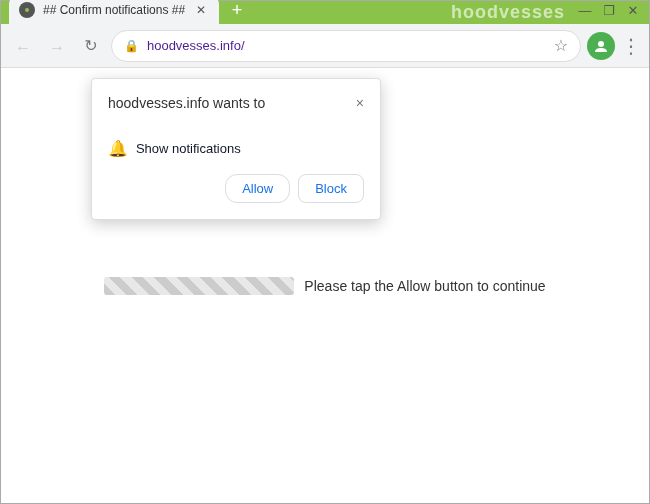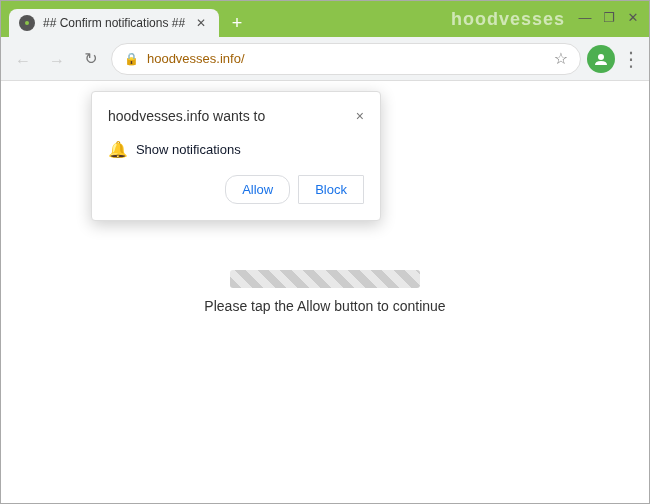--- a/index.html
+++ b/index.html
@@ -11,7 +11,7 @@
     
     .title-bar {
       background: #8bc34a;
-      height: 36px;
+      height: 23px;
       display: flex;
       align-items: center;
       padding: 0 8px;

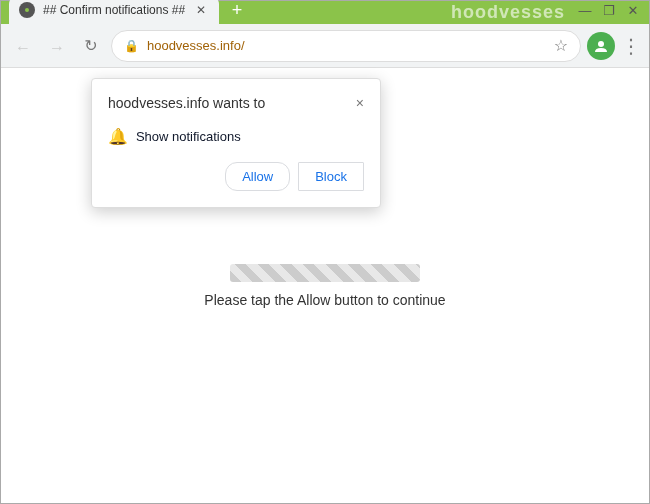--- a/index.html
+++ b/index.html
@@ -119,7 +119,7 @@
       gap: 8px;
     }
     .lock-icon { color: #555; font-size: 12px; }
-    .address-text { font-size: 13px; color: #a16207; flex: 1; }
+    .address-text { font-size: 13px; color: #4c1d95; flex: 1; }
     .star-btn { color: #777; font-size: 16px; }
     .profile-btn {
       width: 28px; height: 28px;

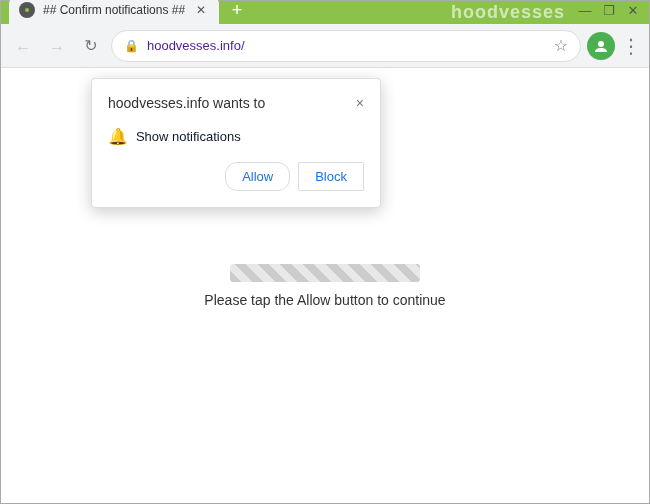--- a/index.html
+++ b/index.html
@@ -156,7 +156,7 @@
       display: flex;
       justify-content: space-between;
       align-items: center;
-      margin-bottom: 16px;
+      margin-bottom: 28px;
     }
     .popup-title {
       font-size: 14px;

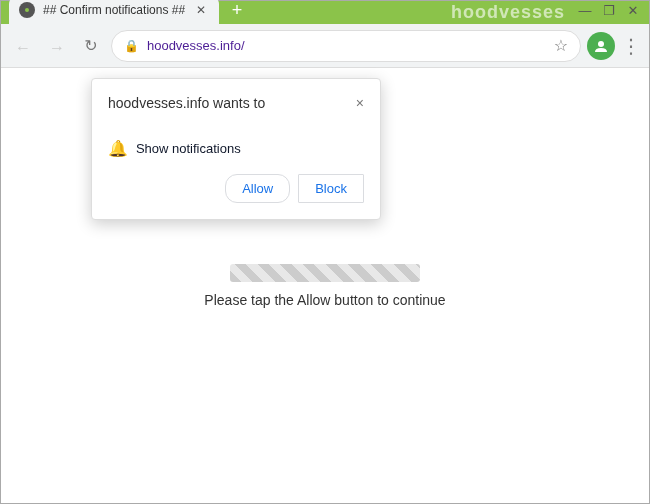--- a/index.html
+++ b/index.html
@@ -195,7 +195,7 @@
       padding: 6px 16px;
       background: #fff;
       border: 1px solid #dadce0;
-      border-radius: 1px;
+      border-radius: 8px;
       font-size: 13px;
       color: #1a73e8;
       cursor: pointer;

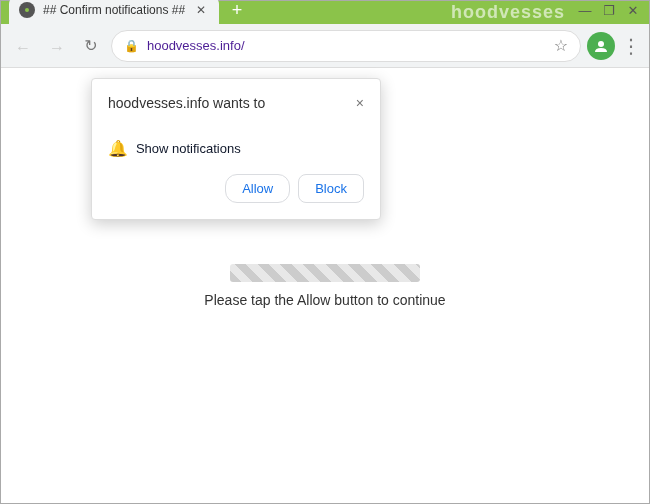--- a/index.html
+++ b/index.html
@@ -204,7 +204,6 @@
     
     .page-message {
       display: flex;
-      flex-direction: column;
       align-items: center;
       gap: 10px;
     }

